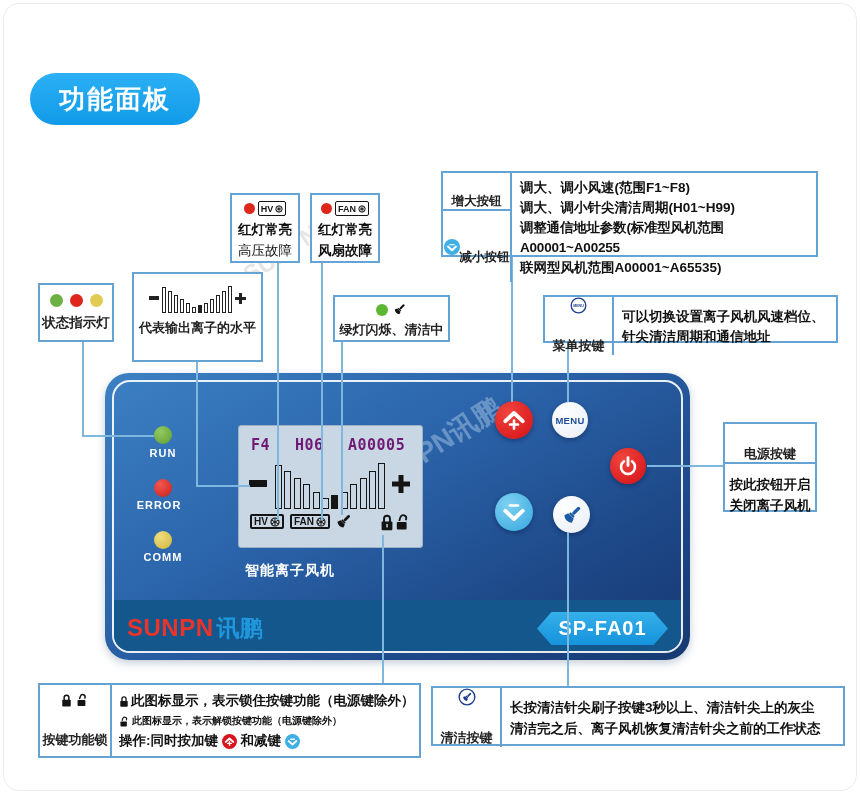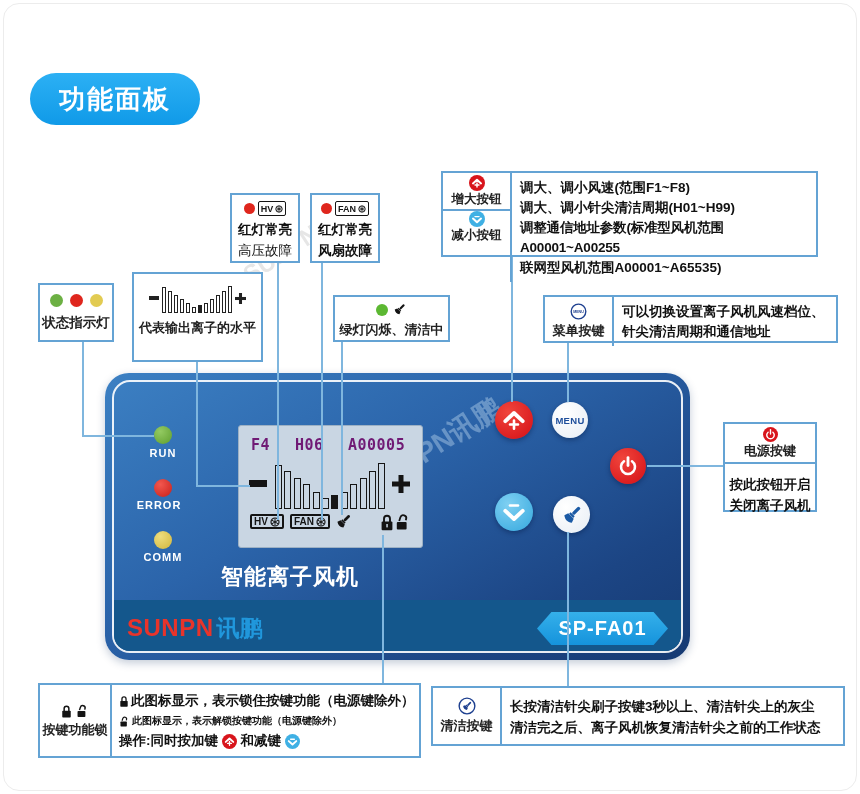--- a/index.html
+++ b/index.html
@@ -15,7 +15,7 @@
 
   
   .callout{background:#fff;border:2px solid #64a3d4;z-index:3;}
-  .c-label{font-weight:bold;color:#222;text-align:center;}
+  .c-label{font-weight:bold;color:#222;text-align:center;margin-top:21px;}
   .c-text{color:#111;}
   .grid2{display:grid;height:100%;}
   .leftcell{border-right:2px solid #64a3d4;display:flex;flex-direction:column;align-items:center;justify-content:center;gap:2px;}

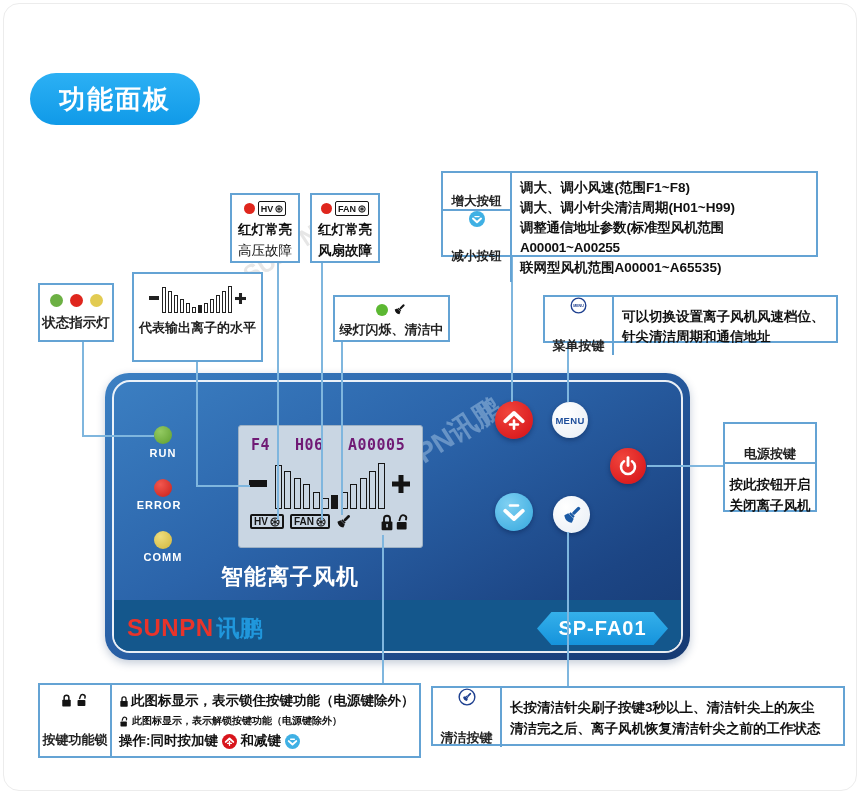--- a/index.html
+++ b/index.html
@@ -295,7 +295,7 @@
           </svg>
           <div class="c-label" style="font-size:12.5px;">增大按钮</div>
         </div>
-        <div style="display:flex;flex-direction:column;align-items:center;">
+        <div style="display:flex;flex-direction:row;align-items:center;justify-content:center;">
           <svg width="16" height="16" viewBox="0 0 20 20">
             <circle cx="10" cy="10" r="10" fill="#3fb0e4"></circle>
             <path d="M7.5 7 h5" stroke="#fff" stroke-width="1.8" stroke-linecap="round"></path>

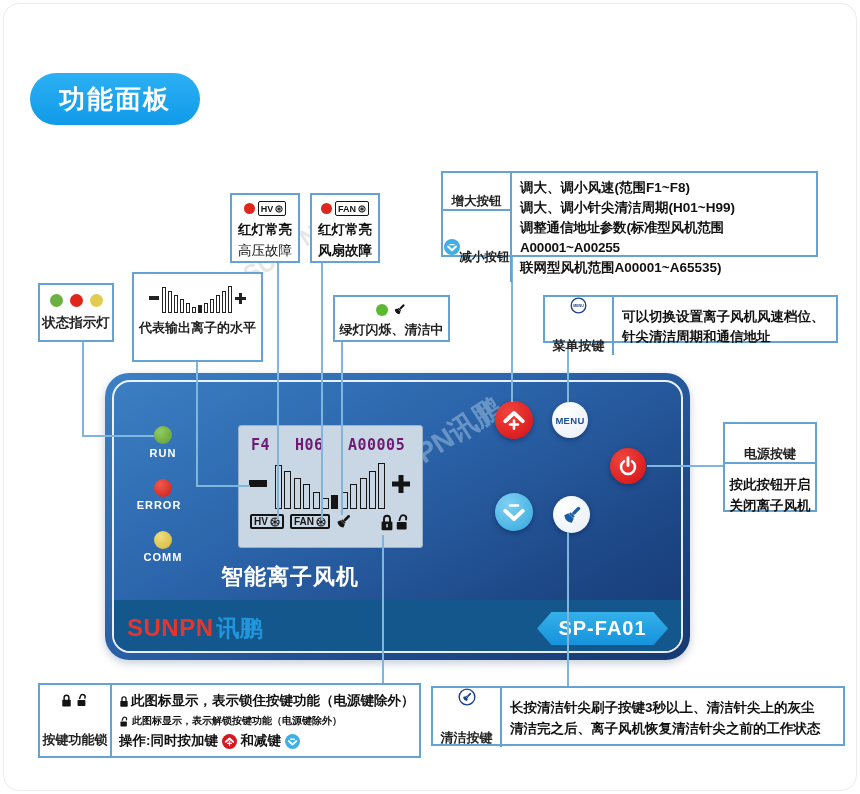--- a/index.html
+++ b/index.html
@@ -60,7 +60,7 @@
   .badge{left:432px;top:239px;width:131px;height:33px;background:linear-gradient(#35b0ea,#1593dc);
          clip-path:polygon(11% 0,89% 0,100% 50%,89% 100%,11% 100%,0 50%);
          display:flex;align-items:center;justify-content:center;color:#fff;font-size:20px;font-weight:bold;letter-spacing:1px;}
-  .title-cn{color:#fff;font-size:22px;font-weight:bold;letter-spacing:1px;text-align:center;}
+  .title-cn{color:#fff;font-size:14px;font-weight:bold;letter-spacing:1px;text-align:center;}
 
   .dot{border-radius:50%;display:inline-block;}
   .mini-bars{display:flex;align-items:flex-end;gap:1.6px;}

